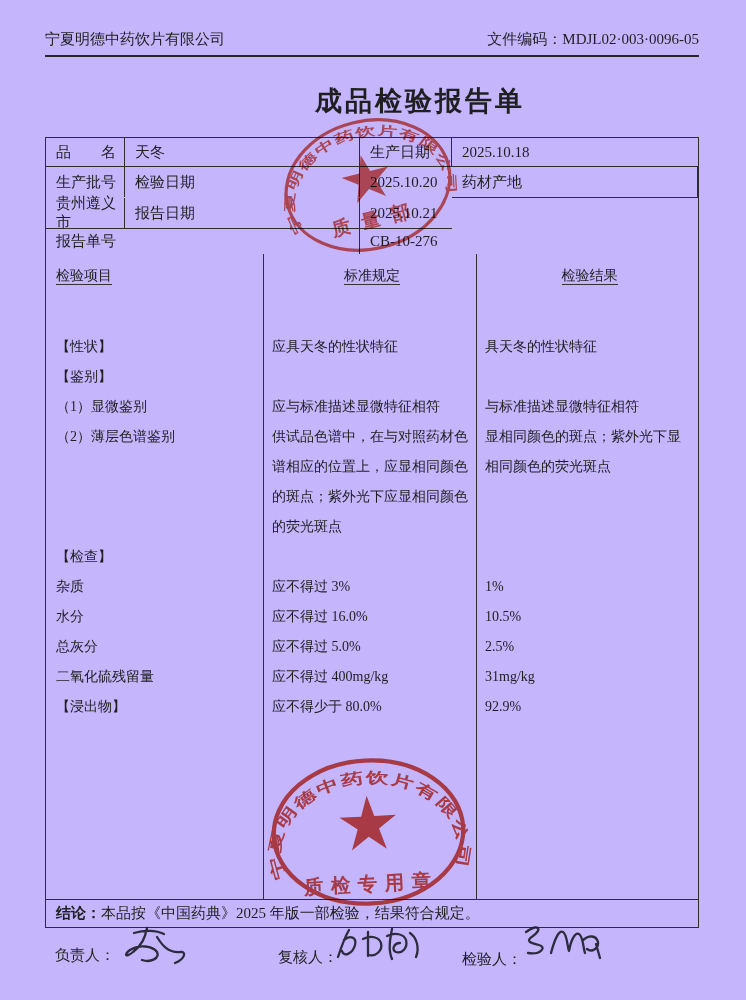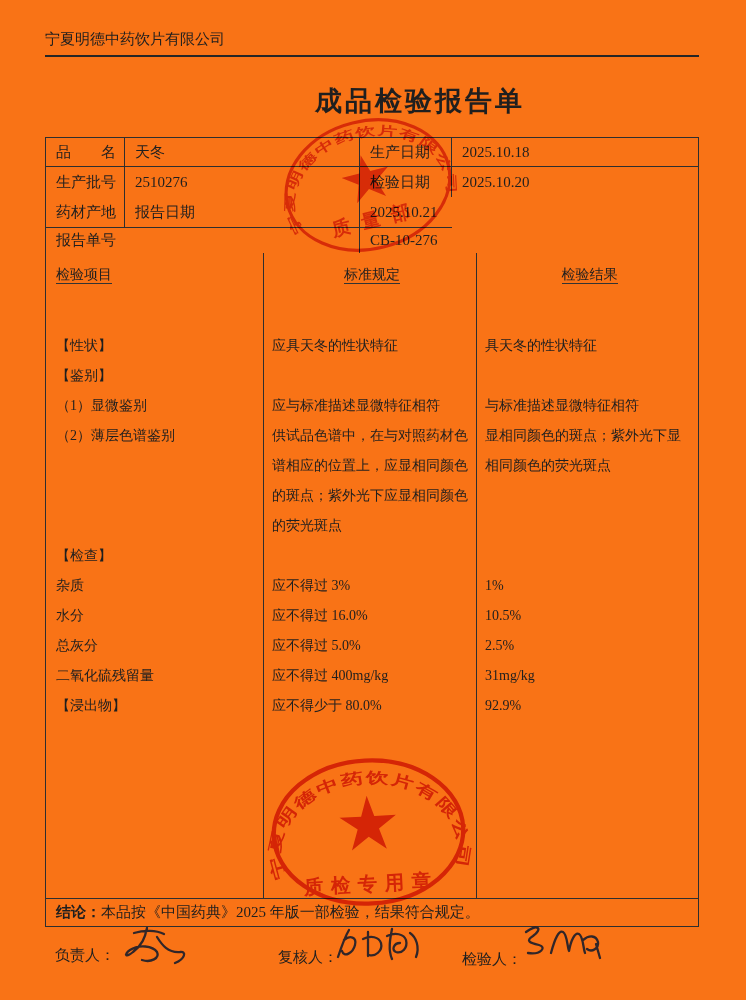--- a/index.html
+++ b/index.html
@@ -9,7 +9,7 @@
   }
   html,body{margin:0;padding:0;background:#ffffff;}
   .page{
-    position:relative;width:746px;height:1000px;background:#f97316;overflow:hidden;
+    position:relative;width:746px;height:1000px;background:#c4b5fd;overflow:hidden;
     font-family:"Liberation Serif","DejaVu Serif",serif;color:var(--ink);
   }
   

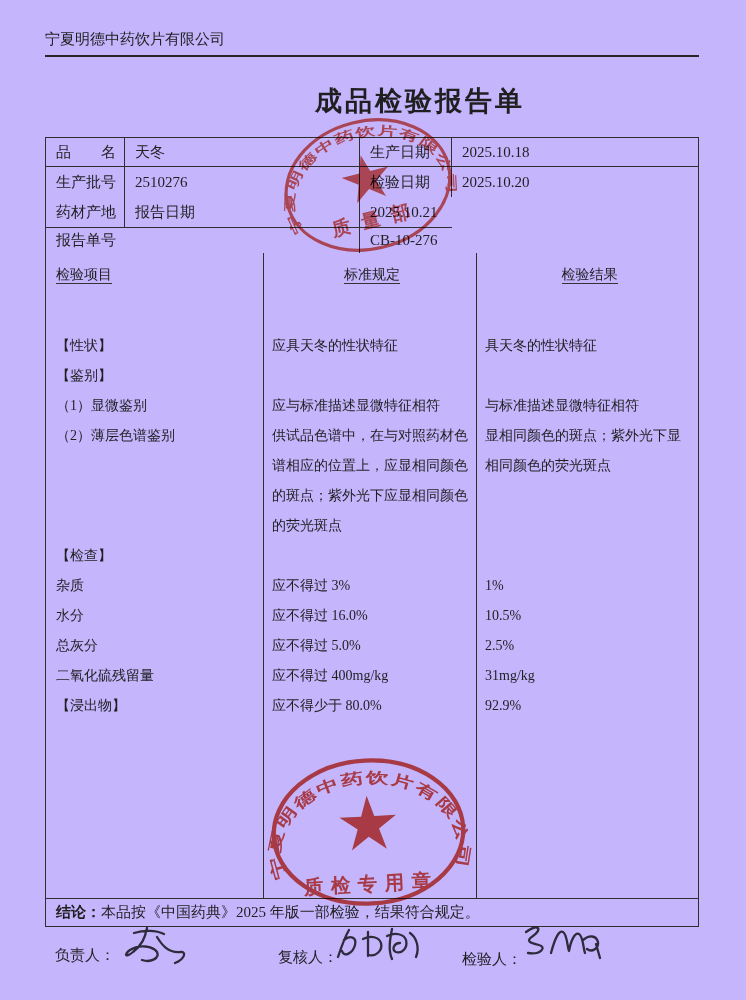--- a/index.html
+++ b/index.html
@@ -55,6 +55,7 @@
 
   <div class="hdr">
     <span>宁夏明德中药饮片有限公司</span>
+    <span>文件编码：MDJL02·003·0096-05</span>
   </div>
   <div class="hdr-rule"></div>
 

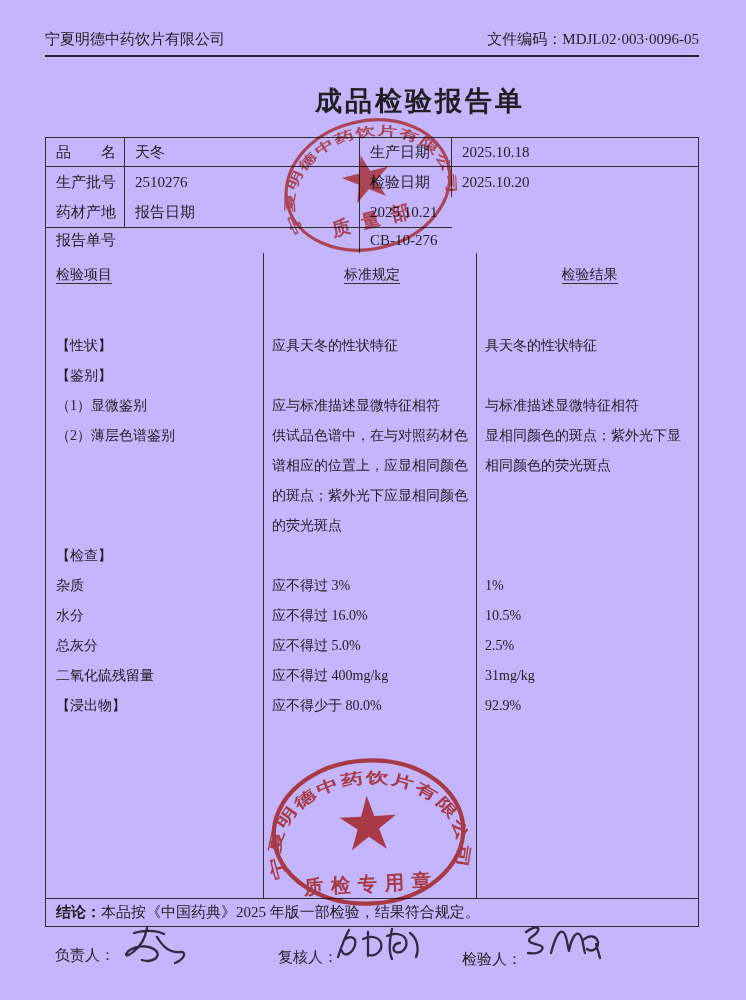--- a/index.html
+++ b/index.html
@@ -71,7 +71,6 @@
       <div class="cell h29 bb">2025.10.18</div>
 
       <div class="cell h30 br">生产批号</div>
-      <div class="cell h30 br">2510276</div>
       <div class="cell h30 br">检验日期</div>
       <div class="cell h30">2025.10.20</div>
 

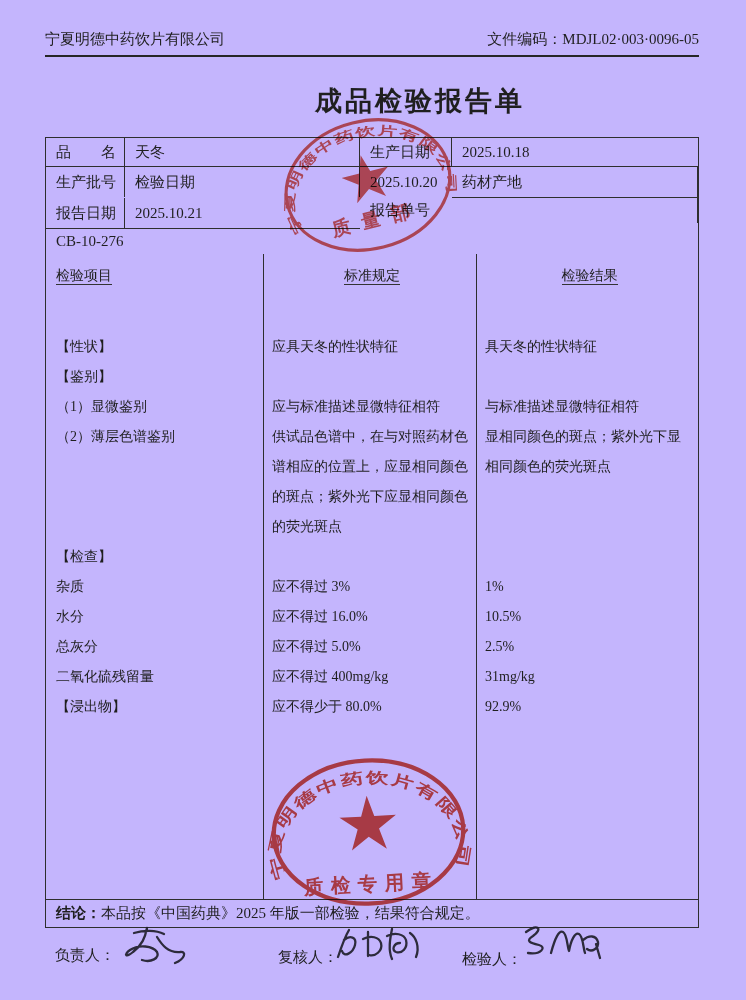--- a/index.html
+++ b/index.html
@@ -75,6 +75,7 @@
       <div class="cell h30">2025.10.20</div>
 
       <div class="cell h31 br bb">药材产地</div>
+      <div class="cell h31 br bb">贵州遵义市</div>
       <div class="cell h31 br bb">报告日期</div>
       <div class="cell h31 bb">2025.10.21</div>
 

